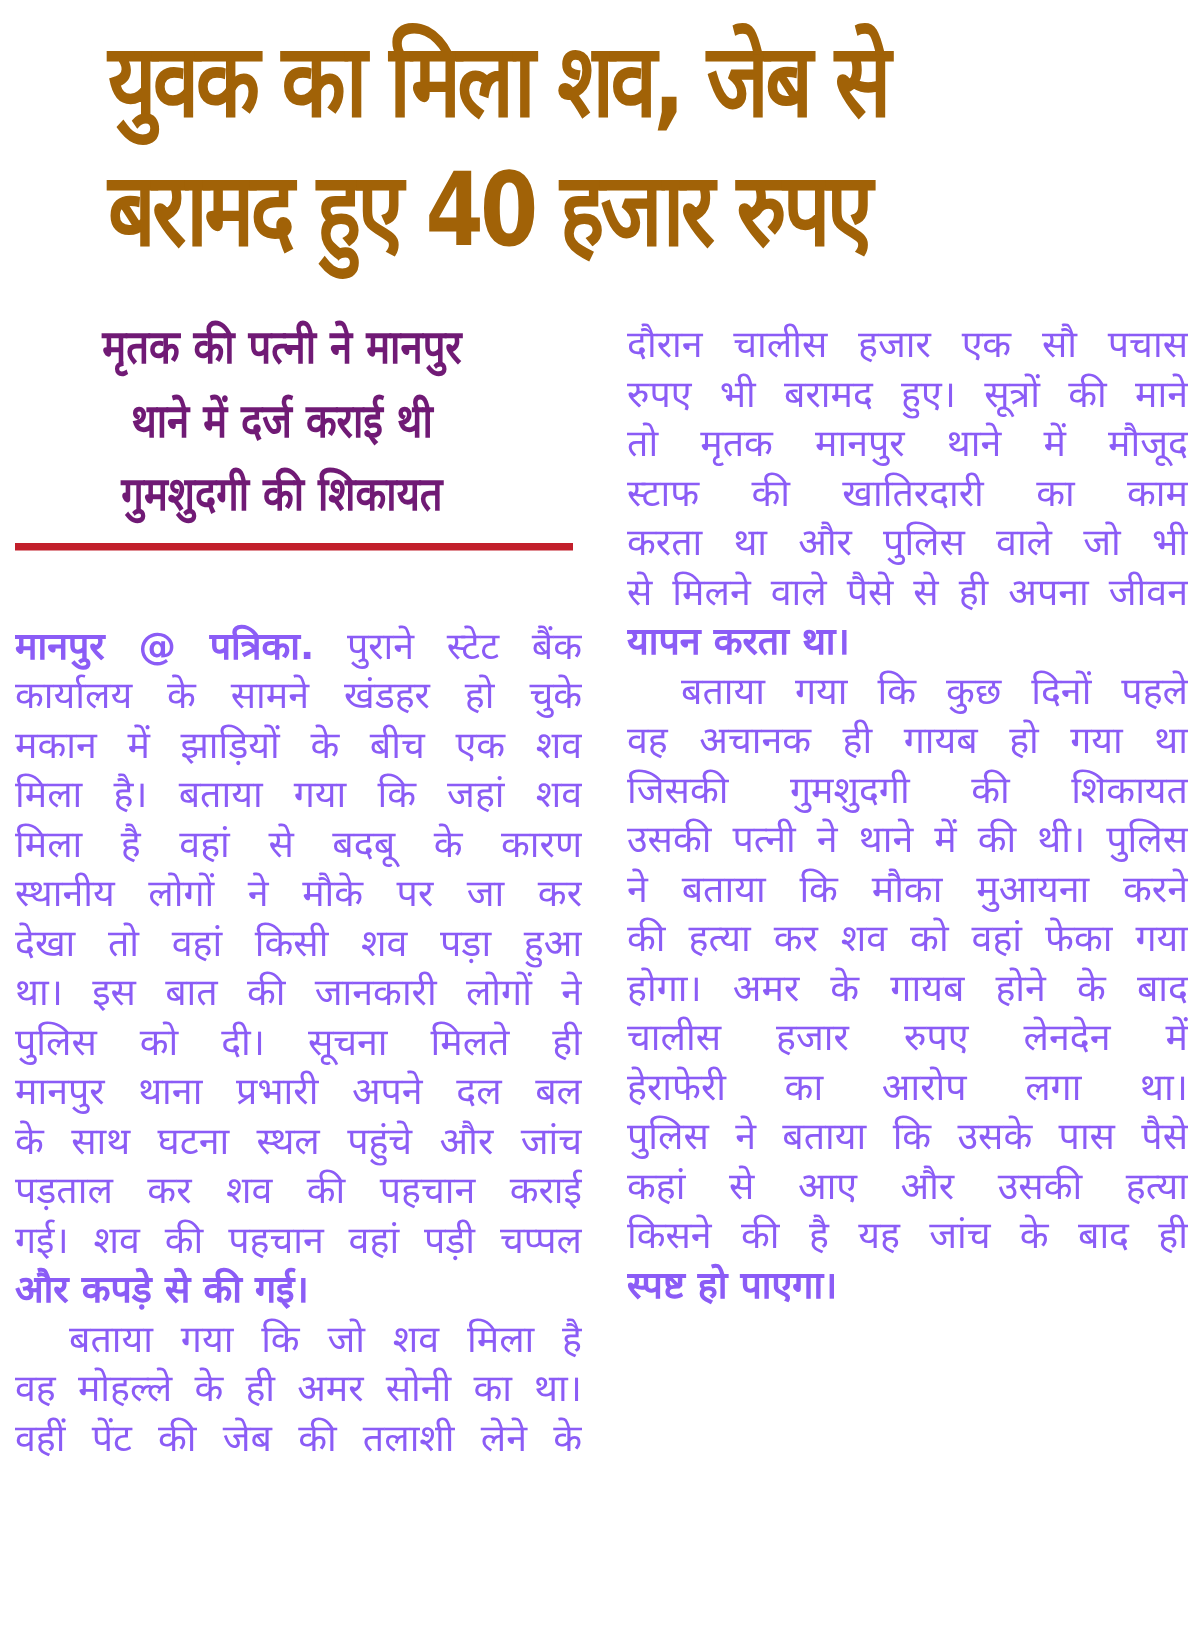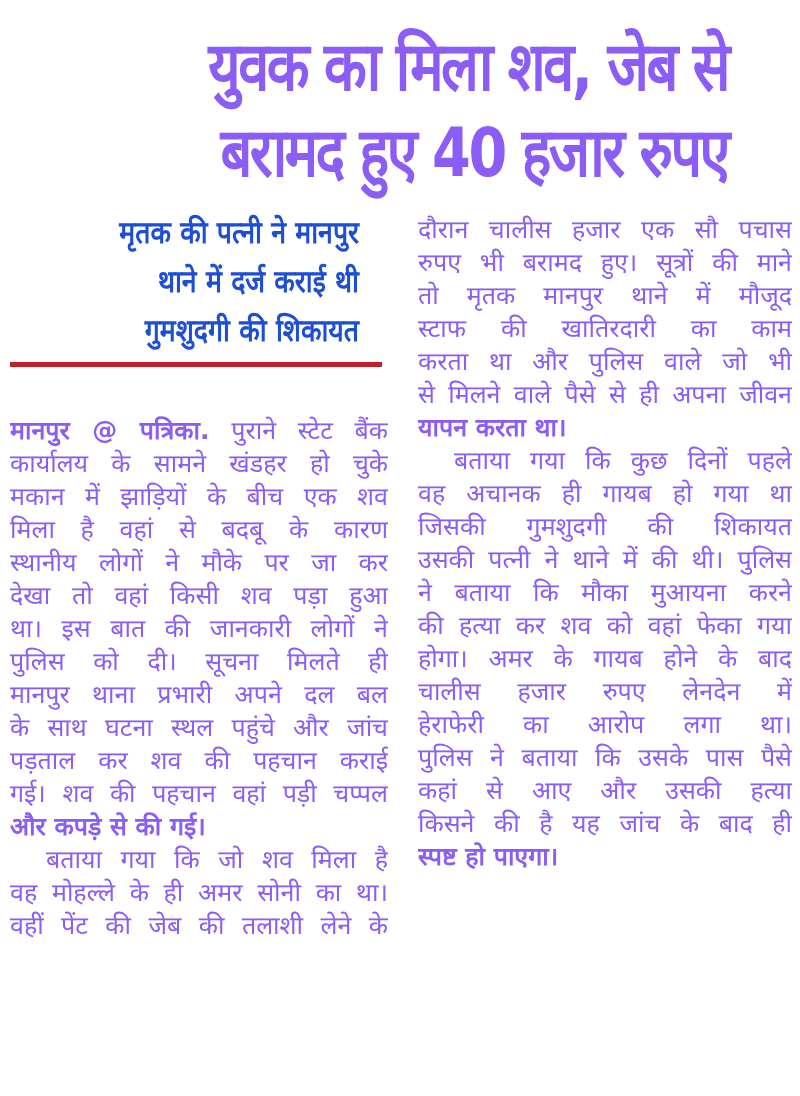--- a/index.html
+++ b/index.html
@@ -18,12 +18,12 @@
   .headline {
     position: absolute;
     left: 0;
-    top: 24px;
+    top: 12px;
     width: 800px;
-    text-align: right;
+    text-align: left;
     font-family: "DejaVu Sans", sans-serif;
     font-weight: bold;
-    color: #8b5cf6;
+    color: #a16207;
   }
   .headline .hl-line {
     display: block;

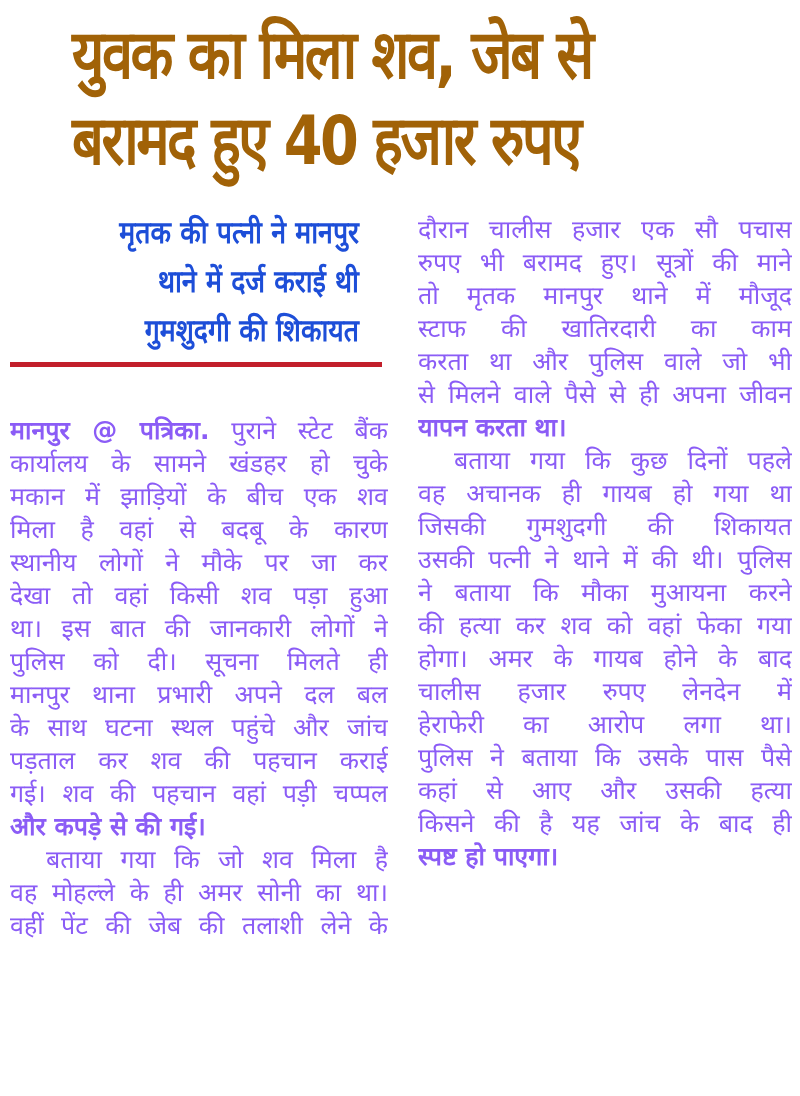--- a/index.html
+++ b/index.html
@@ -36,14 +36,14 @@
   }
   .subhead {
     position: absolute;
-    left: 13px;
+    left: 2px;
     top: 208px;
     width: 372px;
-    text-align: right;
+    text-align: center;
     font-weight: bold;
     font-size: 31px;
     line-height: 49px;
-    color: #1d4ed8;
+    color: #701a75;
   }
   .subhead .sh-line {
     display: block;

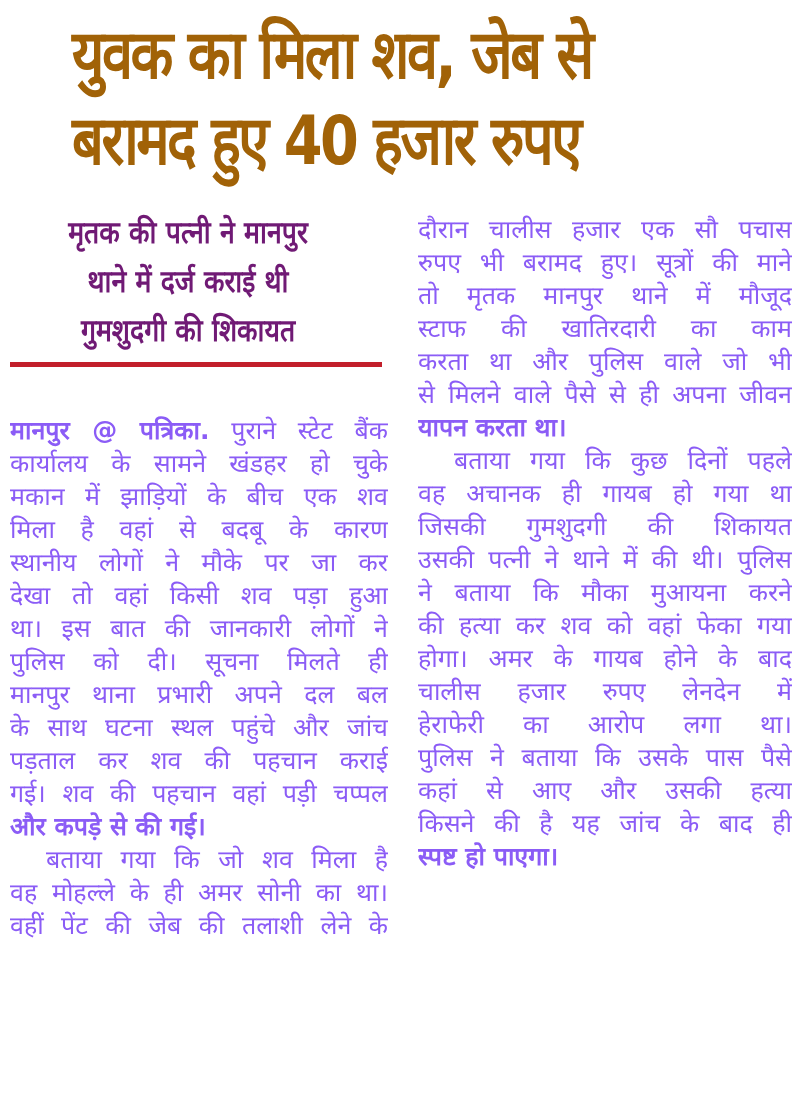--- a/index.html
+++ b/index.html
@@ -114,6 +114,7 @@
   <span class="line"><span class="dateline">मानपुर @ पत्रिका.</span><span> पुराने स्टेट बैंक</span></span>
   <span class="line">कार्यालय के सामने खंडहर हो चुके</span>
   <span class="line">मकान में झाड़ियों के बीच एक शव</span>
+  <span class="line">मिला है। बताया गया कि जहां शव</span>
   <span class="line">मिला है वहां से बदबू के कारण</span>
   <span class="line">स्थानीय लोगों ने मौके पर जा कर</span>
   <span class="line">देखा तो वहां किसी शव पड़ा हुआ</span>

